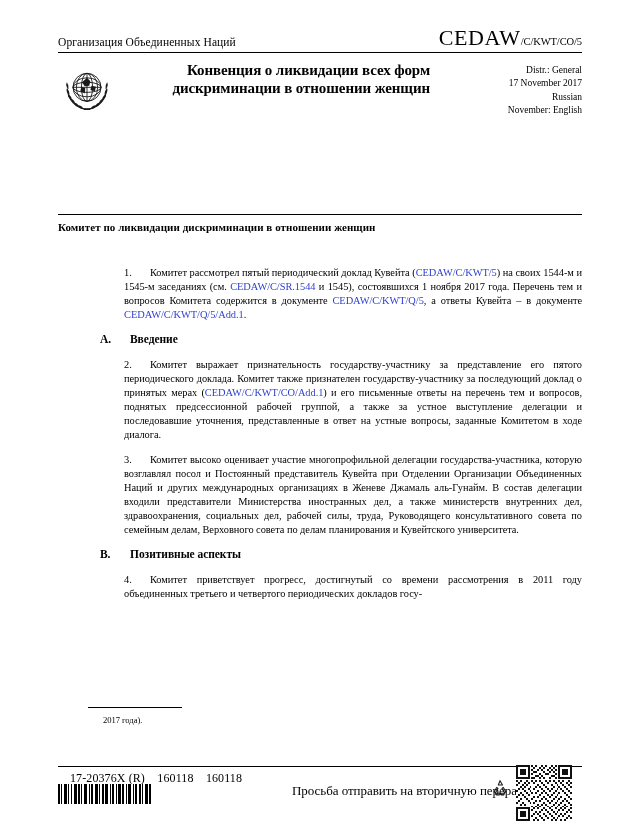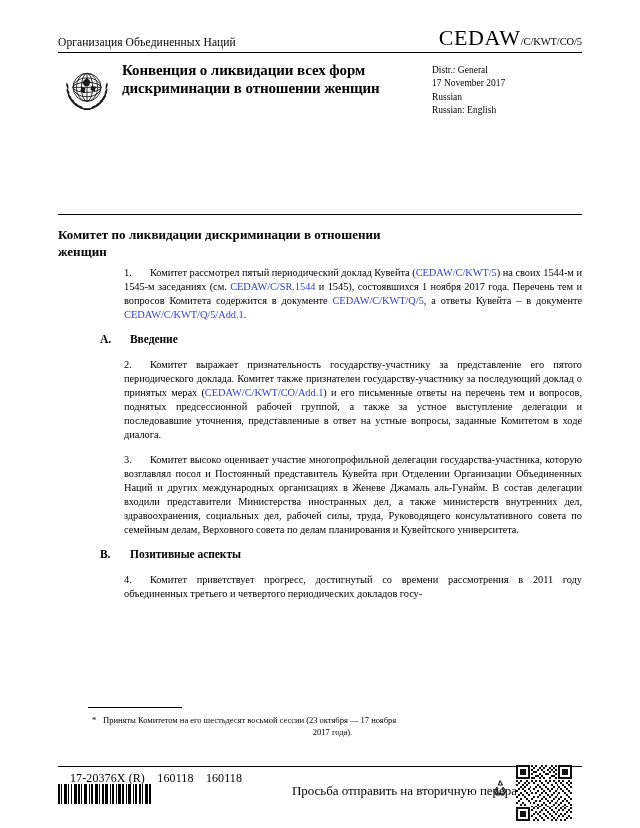--- a/index.html
+++ b/index.html
@@ -58,6 +58,7 @@
   .mast-body {
     display: flex;
     margin-top: 7px;
+    text-align: right;
   }
   .un-emblem {
     width: 58px;

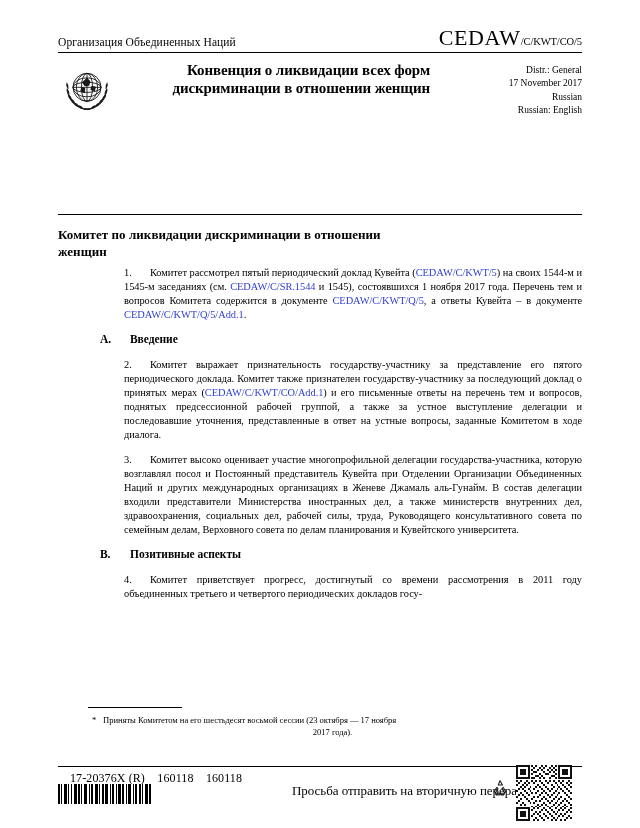--- a/index.html
+++ b/index.html
@@ -276,7 +276,7 @@
         <div>Distr.: General</div>
         <div>17 November 2017</div>
         <div>Russian</div>
-        <div>Russian: English</div>
+        <div>November: English</div>
       </div>
     </div>
   </div>

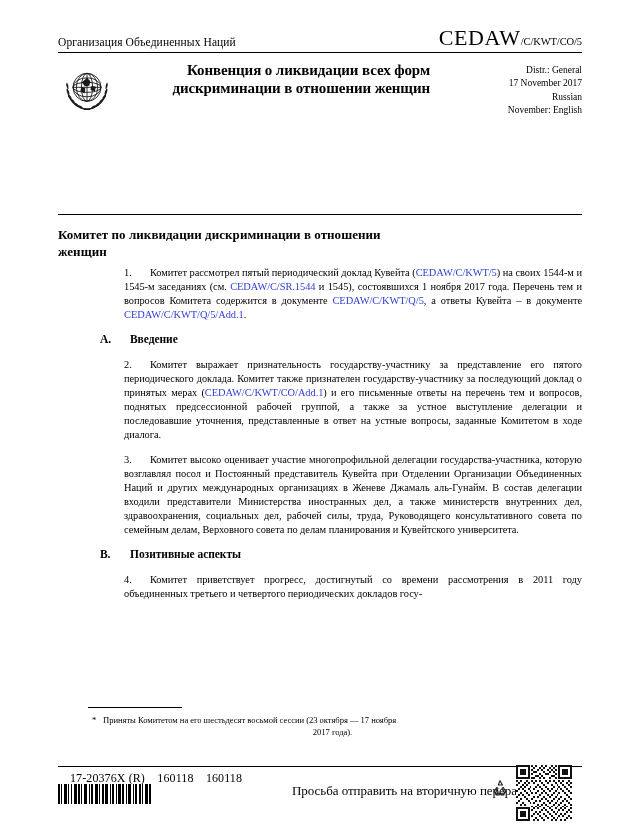--- a/index.html
+++ b/index.html
@@ -94,9 +94,9 @@
   .committee-name {
     position: absolute;
     left: 58px;
-    top: 226px;
+    top: 220px;
     width: 340px;
-    font-size: 13px;
+    font-size: 11px;
     font-weight: bold;
     line-height: 1.34;
     letter-spacing: 0.05px;

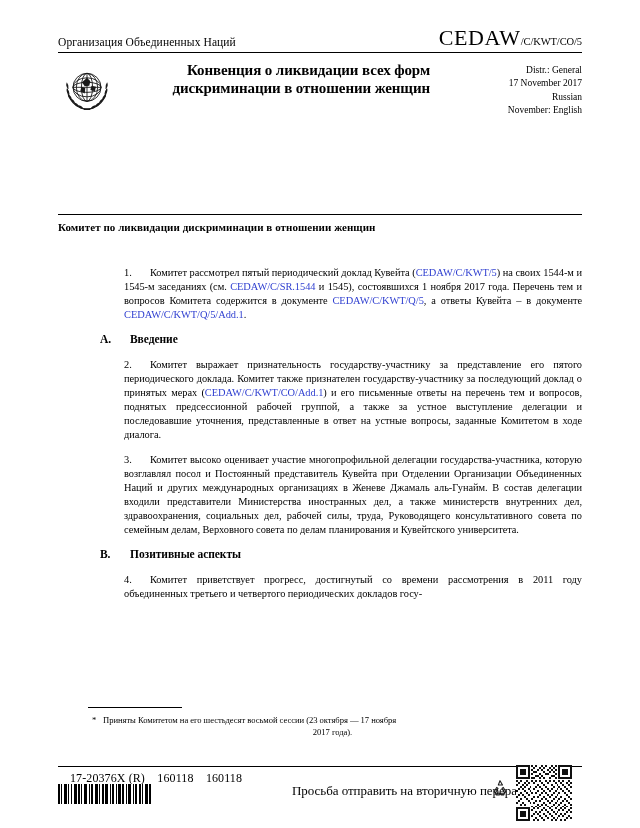--- a/index.html
+++ b/index.html
@@ -317,7 +317,6 @@
 
   <div class="footnote-rule"></div>
   <div class="footnote">
-    <div><span class="fn-mark">*</span><span>Приняты Комитетом на его шестьдесят восьмой сессии (23 октября — 17 ноября</span></div>
     <div class="fn-indent">2017 года).</div>
   </div>
 

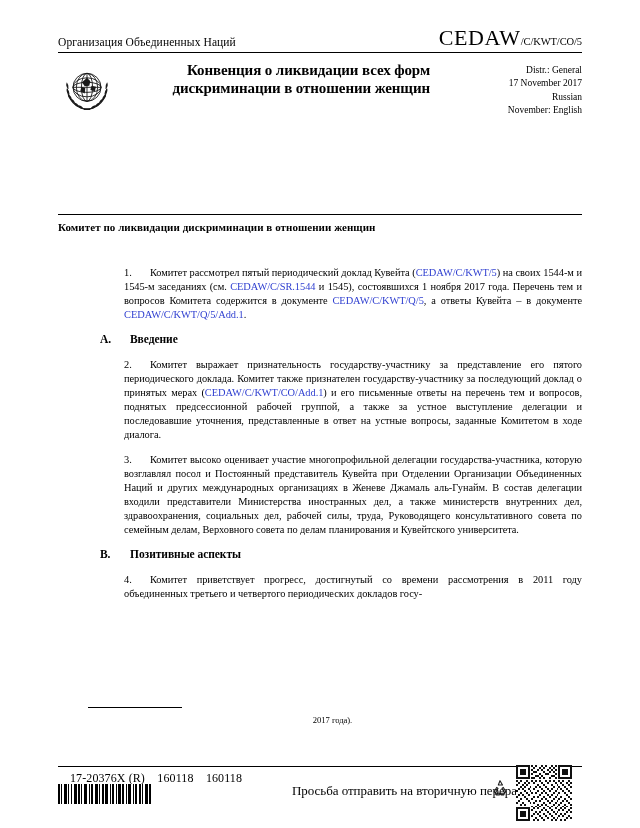--- a/index.html
+++ b/index.html
@@ -164,7 +164,6 @@
   }
   .fn-indent {
     padding-left: 11px;
-    text-align: center;
   }
 
   

